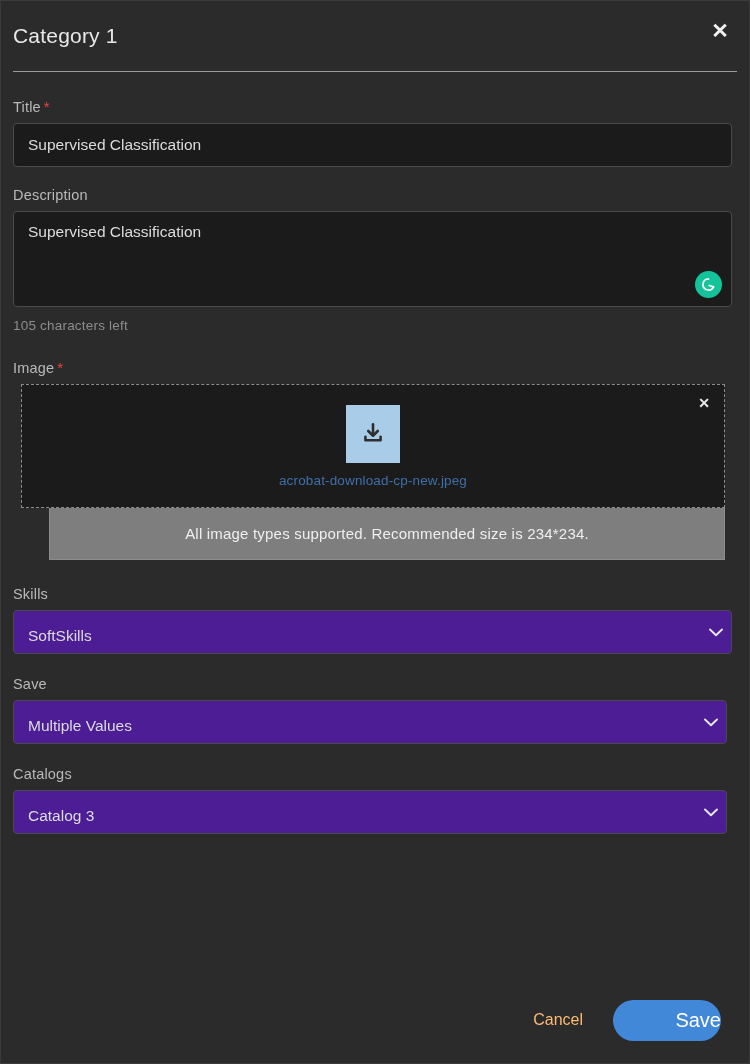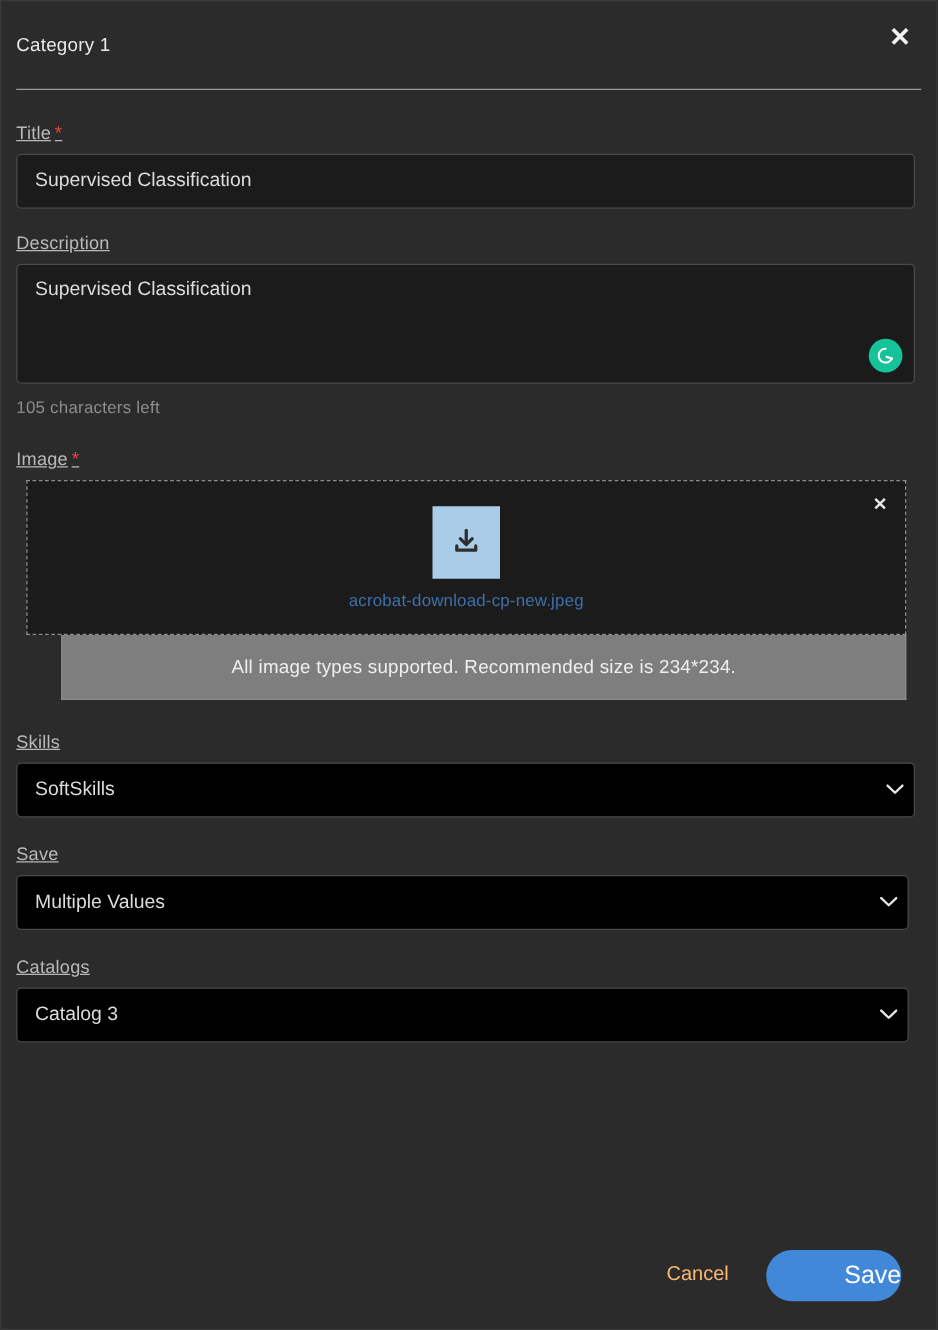--- a/index.html
+++ b/index.html
@@ -32,7 +32,7 @@
     padding: 0 12px 0 12px;
   }
   .dialog-title {
-    font-size: 15px;
+    font-size: 21px;
     font-weight: 400;
     color: #e8e8e8;
     letter-spacing: .2px;

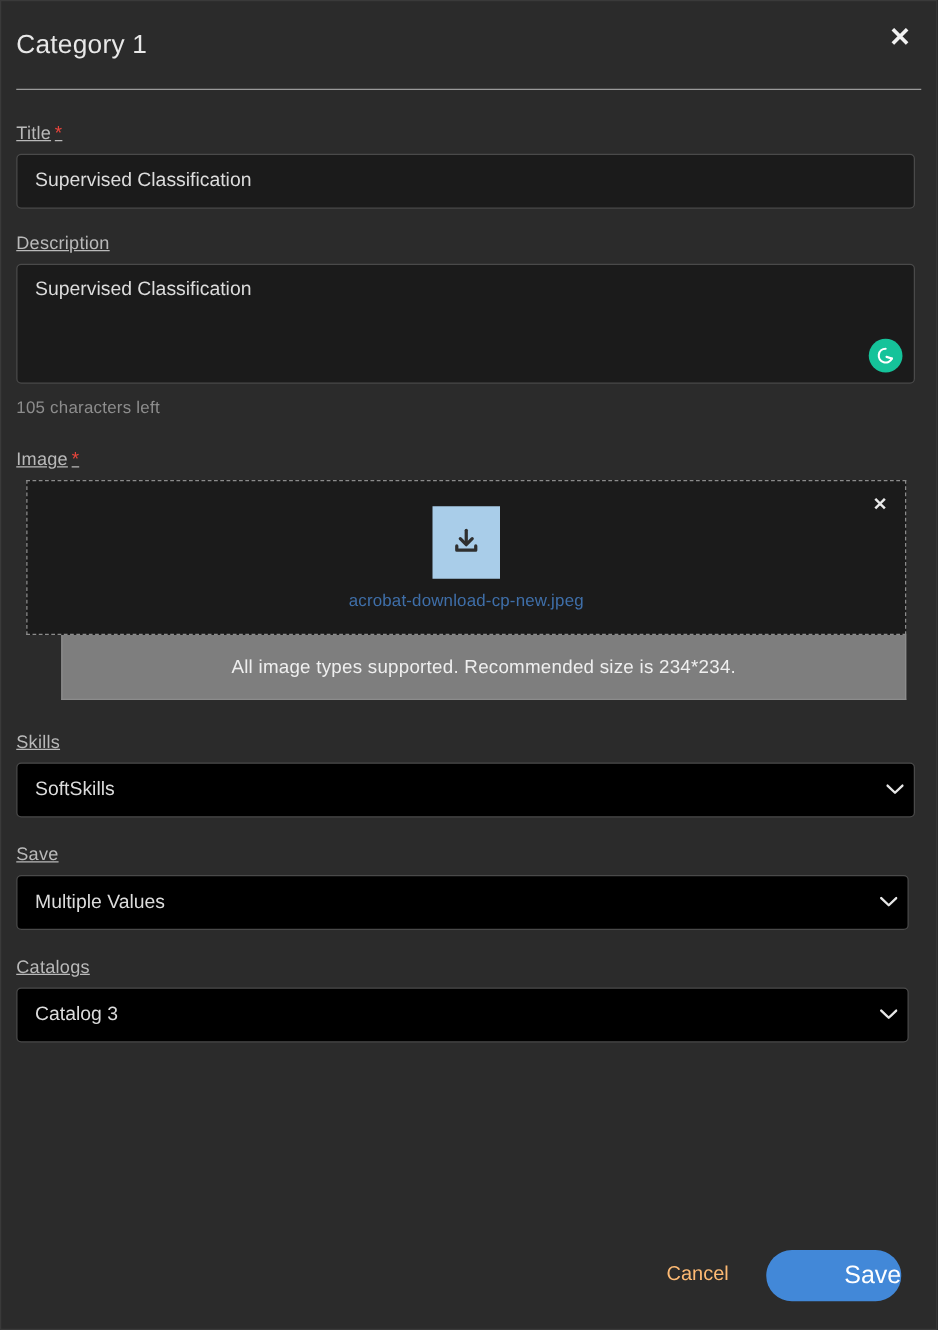--- a/index.html
+++ b/index.html
@@ -77,7 +77,6 @@
     color: #b9b9b9;
     margin-bottom: 8px;
     letter-spacing: .2px;
-    text-decoration: underline;
   }
   .req-star {
     color: #e8453c;

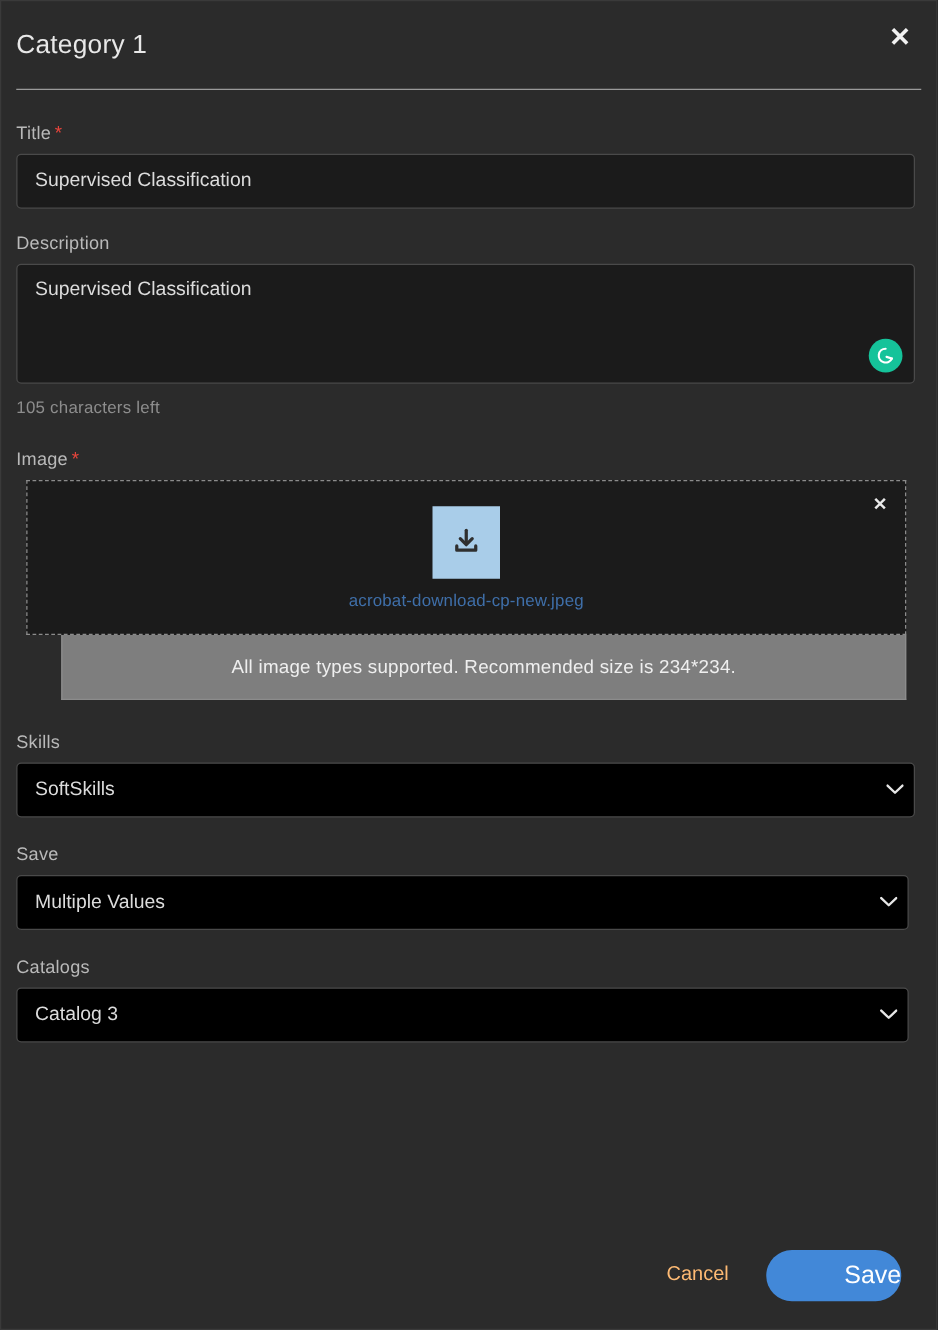--- a/index.html
+++ b/index.html
@@ -200,15 +200,14 @@
   .select-box {
     width: 719px;
     height: 44px;
-    background: #000000;
+    background: #4c1d95;
     border: 1px solid #4a4a4a;
     border-radius: 4px;
     color: #dcdcdc;
     font-size: 15.5px;
     font-family: "Liberation Sans", sans-serif;
-    padding: 0 36px 0 14px;
-    display: flex;
-    align-items: center;
+    padding: 16px 36px 0 14px;
+    display: flex;
     cursor: pointer;
   }
   .select-box.narrow { width: 714px; }

